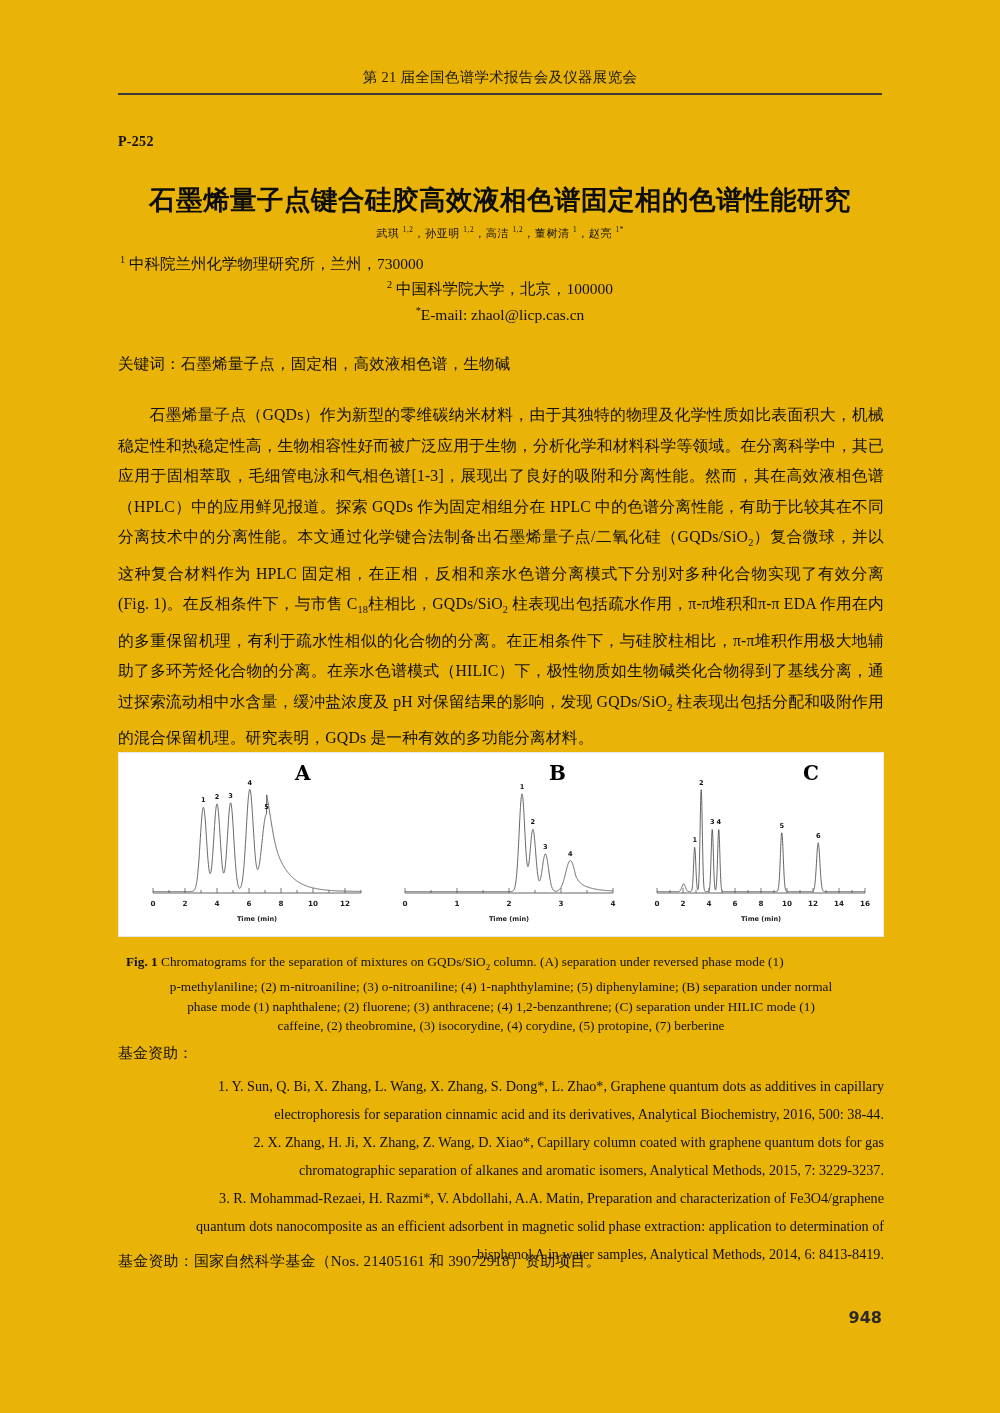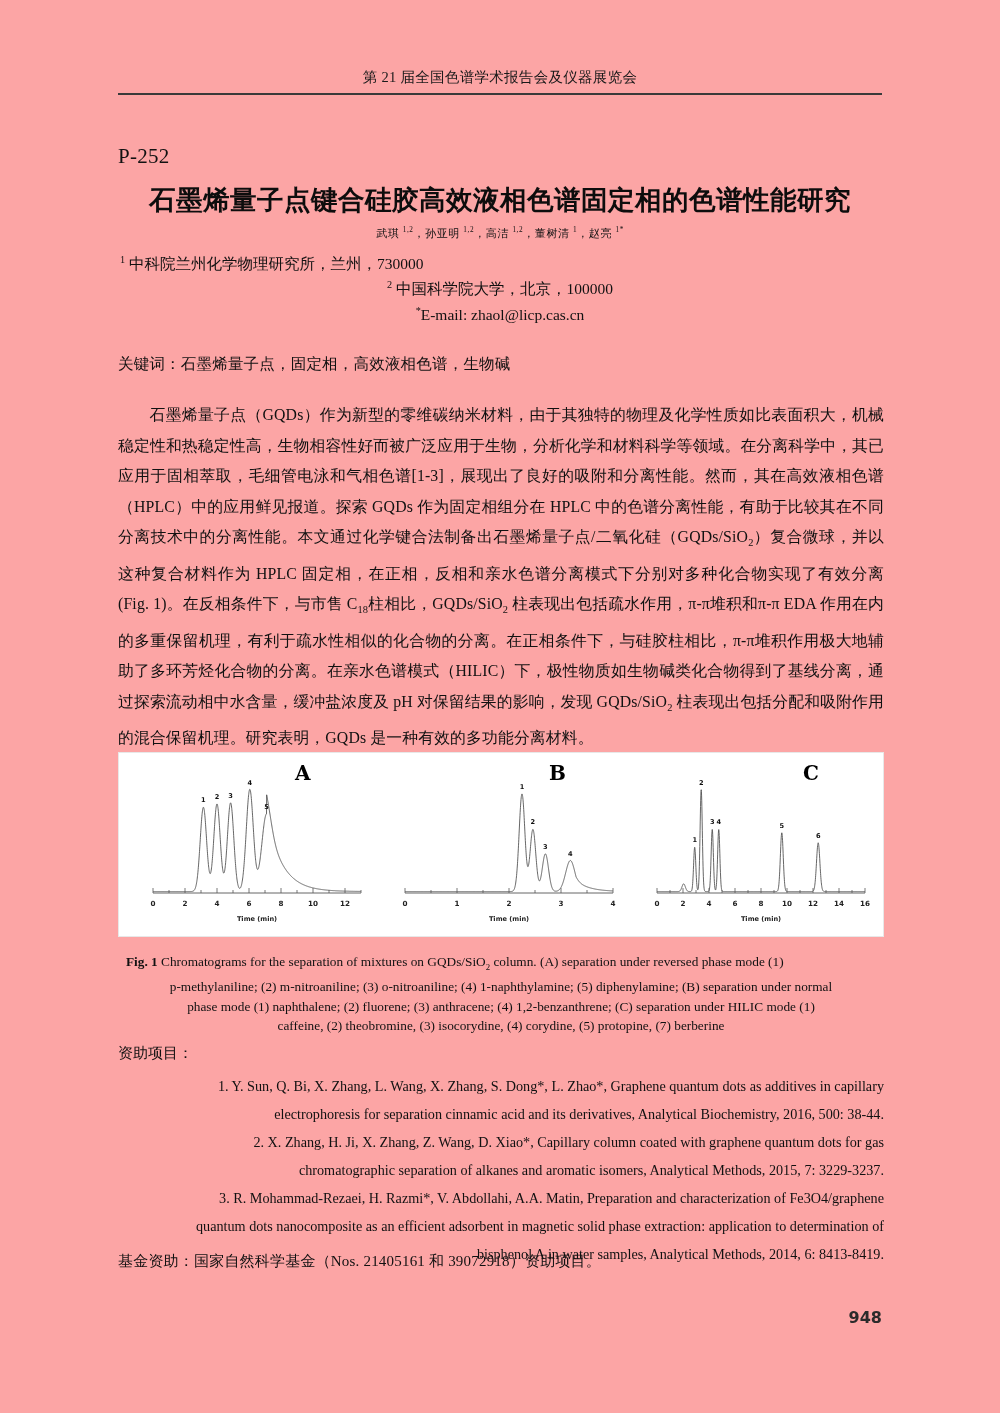--- a/index.html
+++ b/index.html
@@ -19,7 +19,7 @@
   .page {
     position: absolute;
     inset: 0;
-    background: #fca5a5;
+    background: #eab308;
   }
 
   

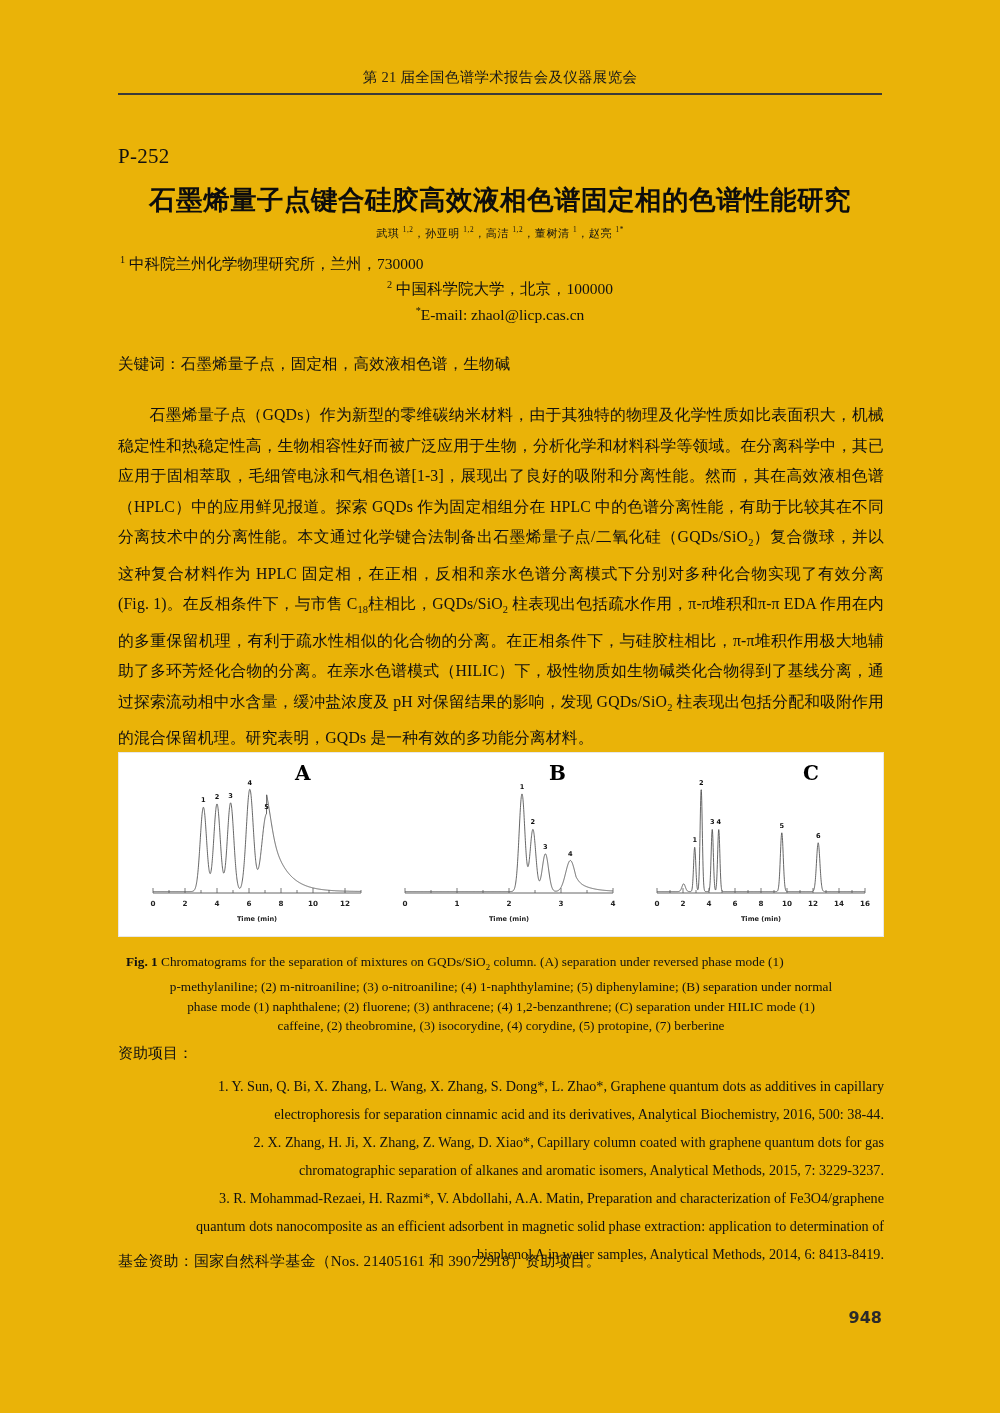--- a/index.html
+++ b/index.html
@@ -45,10 +45,10 @@
   
   .poster-id {
     position: absolute;
-    top: 144px;
-    left: 118px;
-    font-size: 21px;
-    font-weight: normal;
+    top: 134px;
+    left: 118px;
+    font-size: 14px;
+    font-weight: bold;
     letter-spacing: .3px;
   }
 

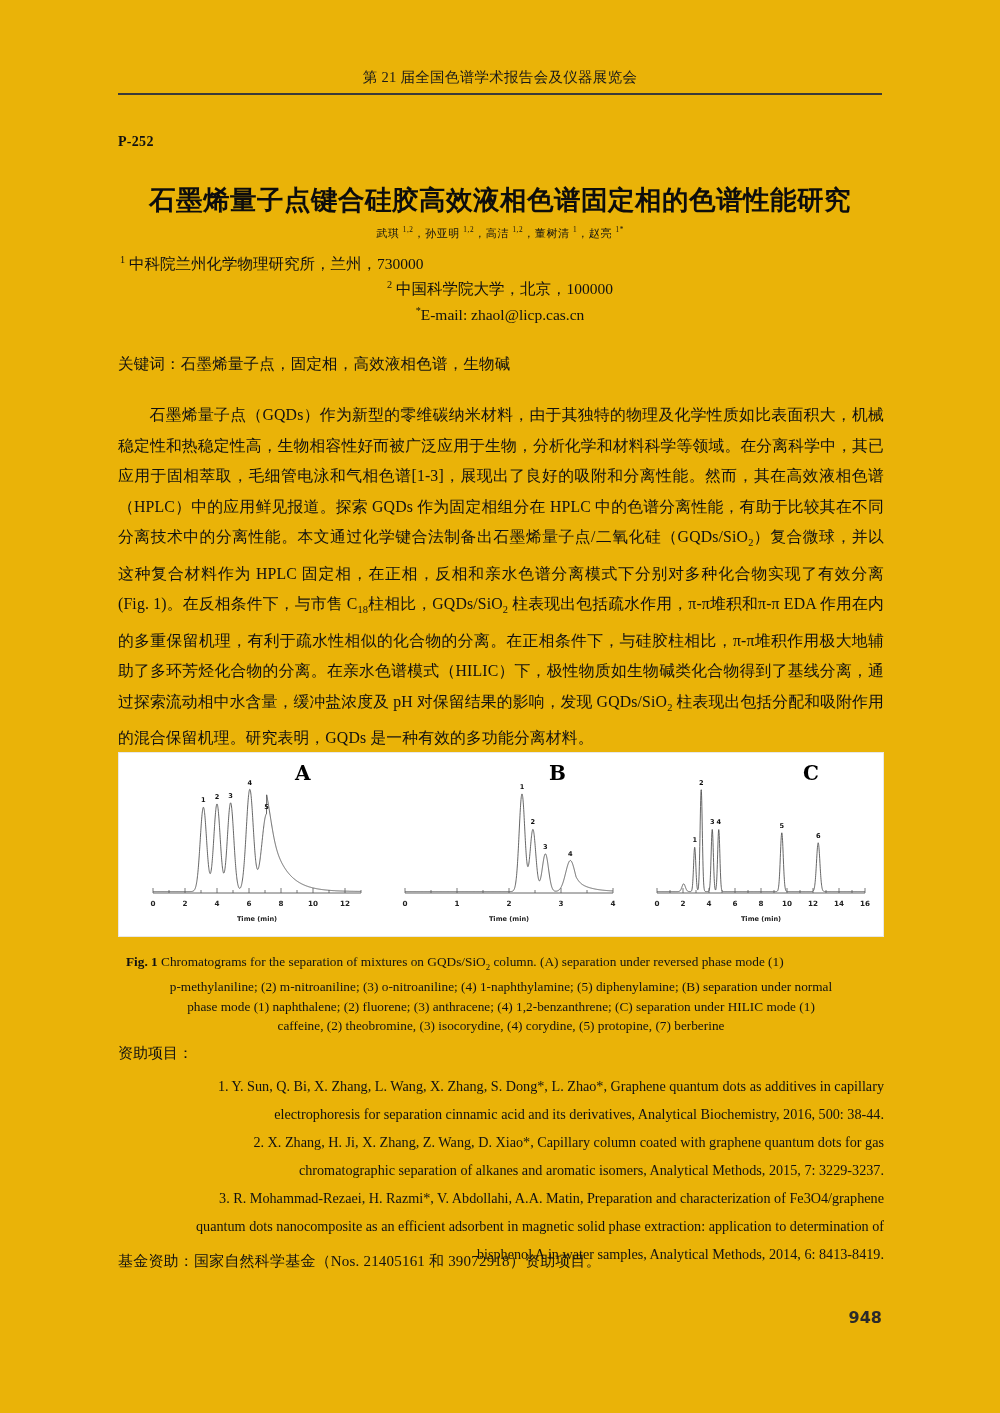--- a/index.html
+++ b/index.html
@@ -342,7 +342,7 @@
     <div>caffeine, (2) theobromine, (3) isocorydine, (4) corydine, (5) protopine, (7) berberine</div>
   </div>
 
-  <div class="refs-title">资助项目：</div>
+  <div class="refs-title">基金资助：</div>
   <div class="refs">
     <div class="ref">1. Y. Sun, Q. Bi, X. Zhang, L. Wang, X. Zhang, S. Dong*, L. Zhao*, Graphene quantum dots as additives in capillary</div>
     <div class="ref">electrophoresis for separation cinnamic acid and its derivatives, Analytical Biochemistry, 2016, 500: 38-44.</div>

